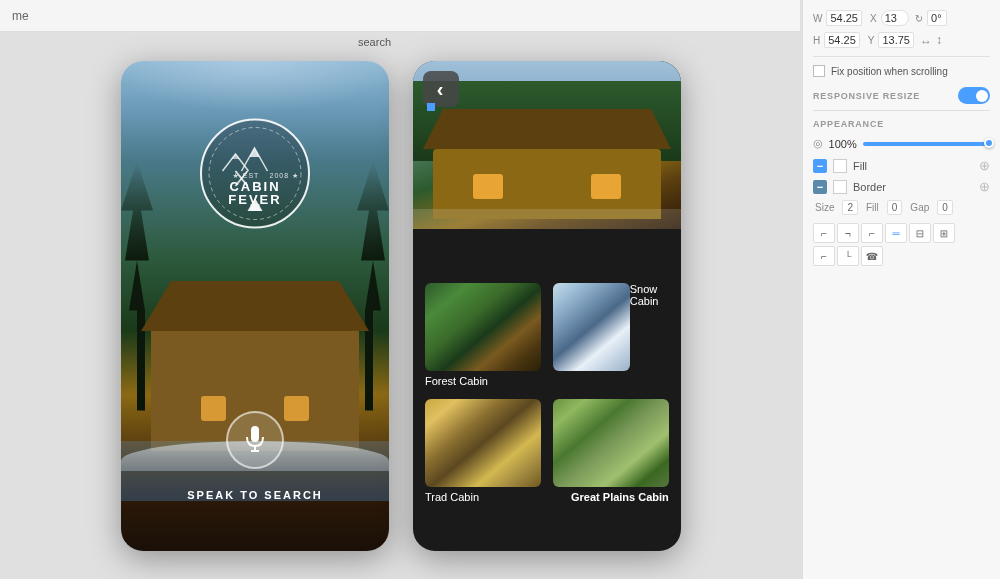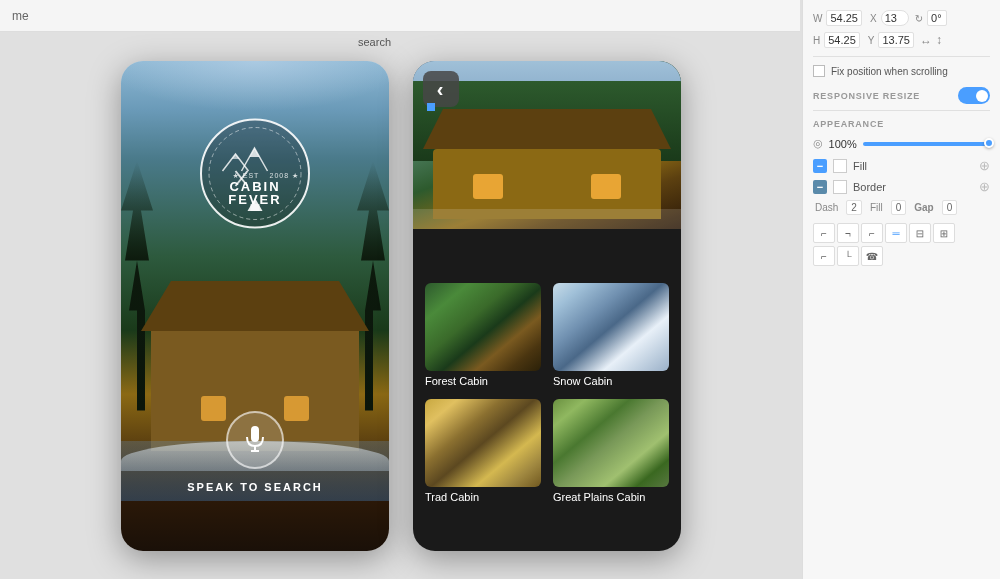--- a/index.html
+++ b/index.html
@@ -199,7 +199,7 @@
     </div>
 
     <div style="display:flex; gap:8px; margin-bottom:8px; align-items:center; font-size:10px; color:#666; margin-left:2px;">
-      <span style="color:#888;">Dash</span>
+      <span style="color:#888;">Size</span>
       <span style="background:white; border:1px solid #e0e0e0; padding:1px 4px; border-radius:2px; cursor:pointer;">2</span>
       <span style="color:#888;">Fill</span>
       <span style="background:white; border:1px solid #e0e0e0; padding:1px 4px; border-radius:2px; cursor:pointer;">0</span>

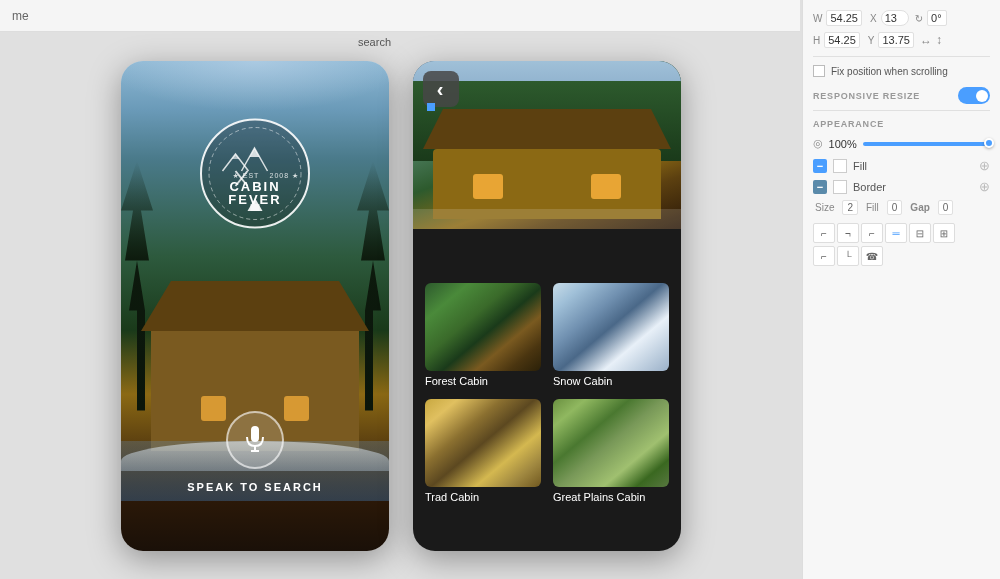--- a/index.html
+++ b/index.html
@@ -203,7 +203,7 @@
       <span style="background:white; border:1px solid #e0e0e0; padding:1px 4px; border-radius:2px; cursor:pointer;">2</span>
       <span style="color:#888;">Fill</span>
       <span style="background:white; border:1px solid #e0e0e0; padding:1px 4px; border-radius:2px; cursor:pointer;">0</span>
-      <span style="color:#888;font-weight:bold;">Gap</span>
+      <span style="color:#888;">Gap</span>
       <span style="background:white; border:1px solid #e0e0e0; padding:1px 4px; border-radius:2px; cursor:pointer;">0</span>
     </div>
 

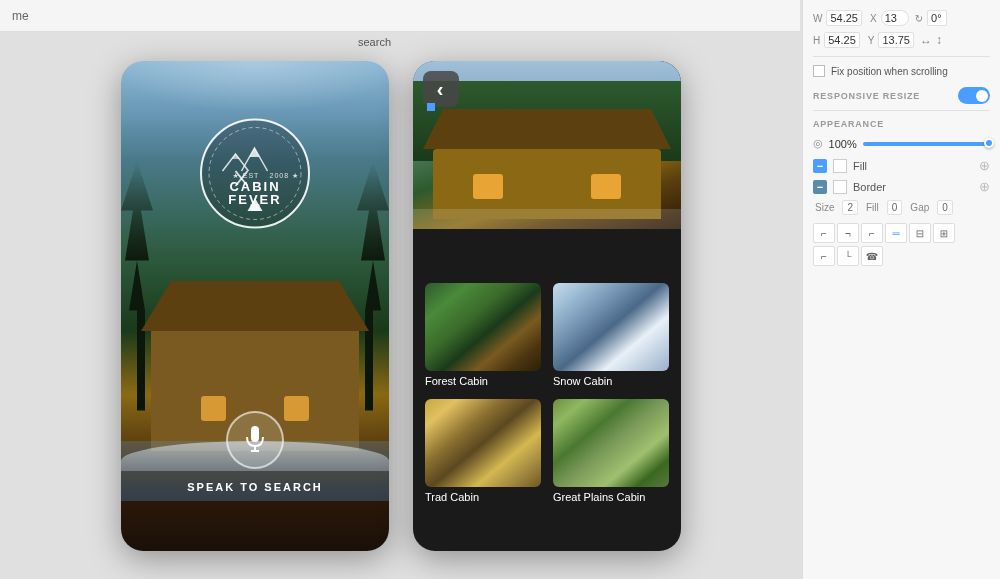--- a/index.html
+++ b/index.html
@@ -111,7 +111,7 @@
         <span style="color:white; font-size:11px; font-weight:500;">Forest Cabin</span>
       </div>
 
-      <div style="display:flex; flex-direction:column; cursor:pointer;">
+      <div style="display:flex; cursor:pointer;">
         <div style="width:100%; height:88px; border-radius:6px; overflow:hidden; margin-bottom:4px; background:linear-gradient(140deg, #c8dce8 0%, #a0c0d8 15%, #7090b0 35%, #4a6888 50%, #e8f0f8 70%, #c0d0e0 85%, #9ab0c8 100%);"></div>
         <span style="color:white; font-size:11px; font-weight:500;">Snow Cabin</span>
       </div>

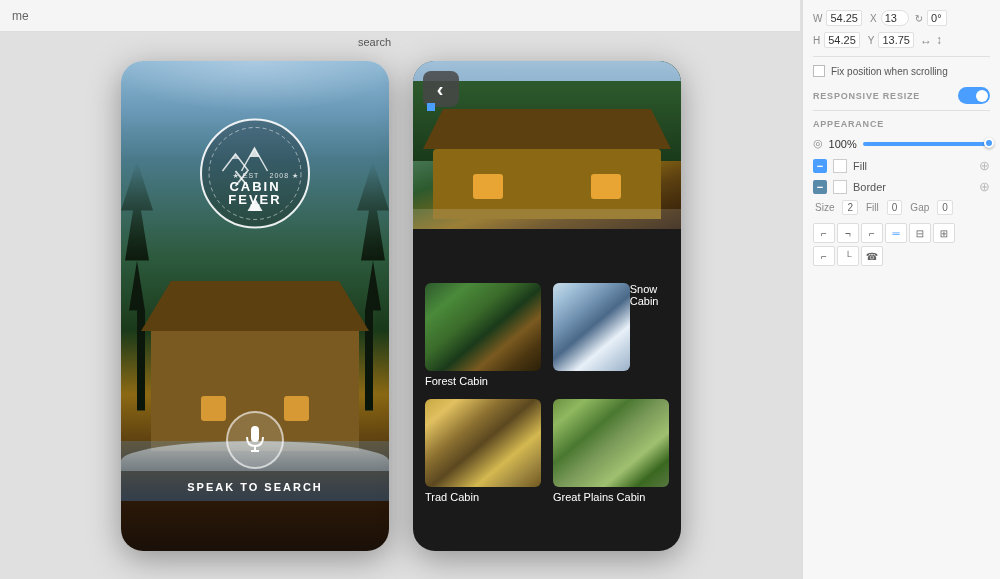--- a/index.html
+++ b/index.html
@@ -78,7 +78,7 @@
       </svg>
     </div>
 
-    <div style="position:absolute; bottom:58px; left:50%; transform:translateX(-50%); color:white; font-size:11px; font-weight:700; letter-spacing:2px; white-space:nowrap;">SPEAK TO SEARCH</div>
+    <div style="position:absolute; bottom:50px; left:50%; transform:translateX(-50%); color:white; font-size:11px; font-weight:700; letter-spacing:2px; white-space:nowrap;">SPEAK TO SEARCH</div>
   </div>
 
   <div style="width:268px; height:490px; border-radius:22px; overflow:hidden; position:relative; box-shadow:0 8px 32px rgba(0,0,0,0.35); background:#1a1a1a;">

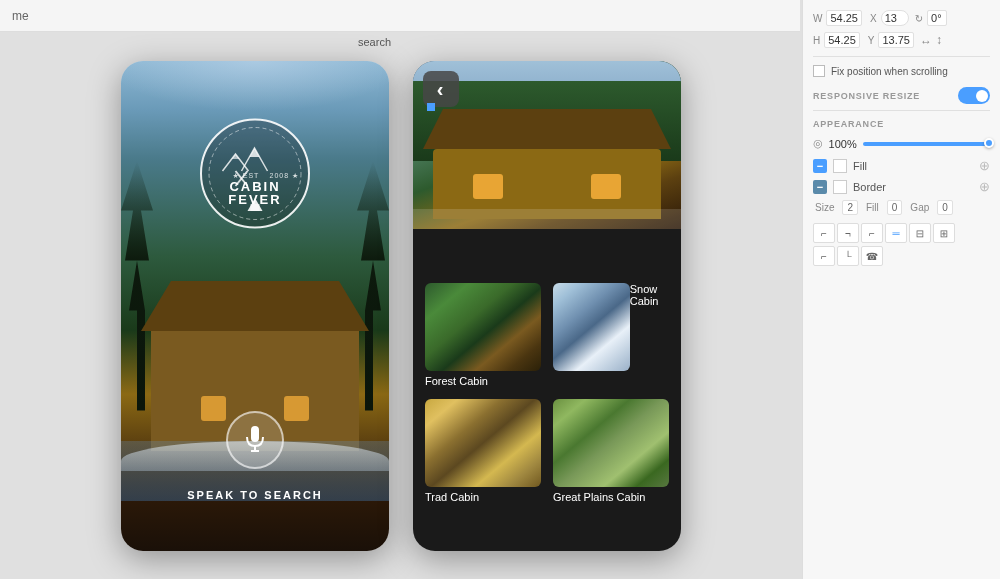--- a/index.html
+++ b/index.html
@@ -123,7 +123,7 @@
 
       <div style="display:flex; flex-direction:column; cursor:pointer;">
         <div style="width:100%; height:88px; border-radius:6px; overflow:hidden; margin-bottom:4px; background:linear-gradient(140deg, #6a9040 0%, #90b860 15%, #4a7830 35%, #789858 50%, #a0c070 70%, #3a6820 85%, #587840 100%);"></div>
-        <span style="color:white; font-size:11px; font-weight:400;">Great Plains Cabin</span>
+        <span style="color:white; font-size:11px; font-weight:700;margin-left:18px;">Great Plains Cabin</span>
       </div>
 
     </div>

